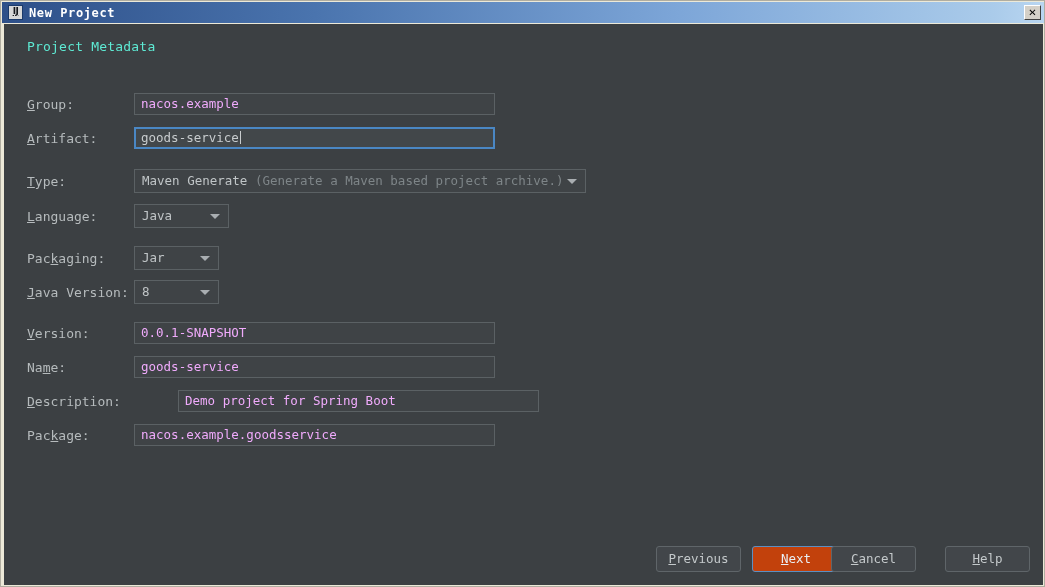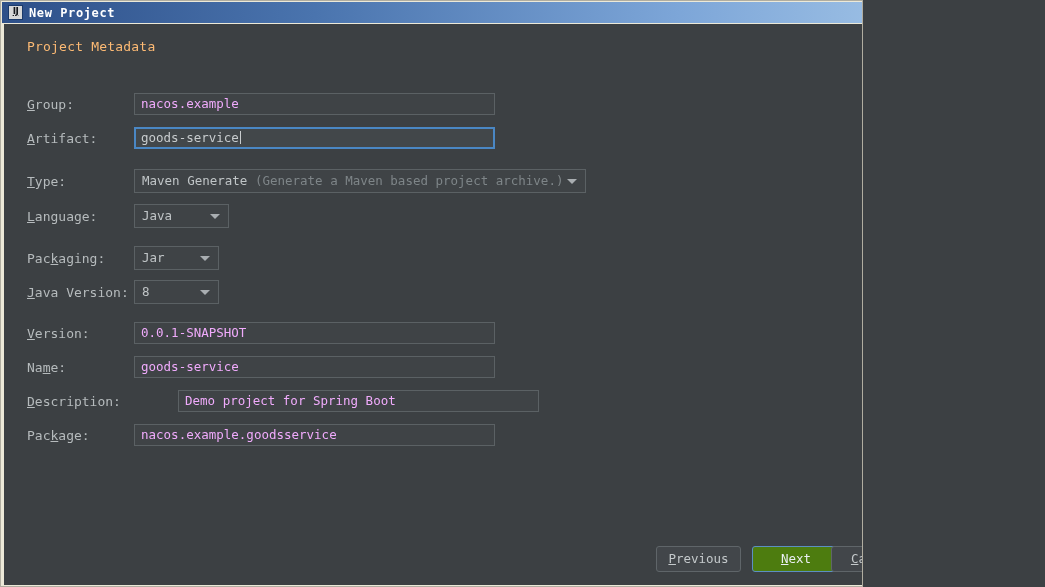--- a/index.html
+++ b/index.html
@@ -15,7 +15,7 @@
   #window {
     position: absolute;
     left: 0; top: 0;
-    width: 863px; height: 587px;
+    width: 1045px; height: 587px;
     background: #ece9d8;
     border: 1px solid #b0ada0;
     overflow: hidden;

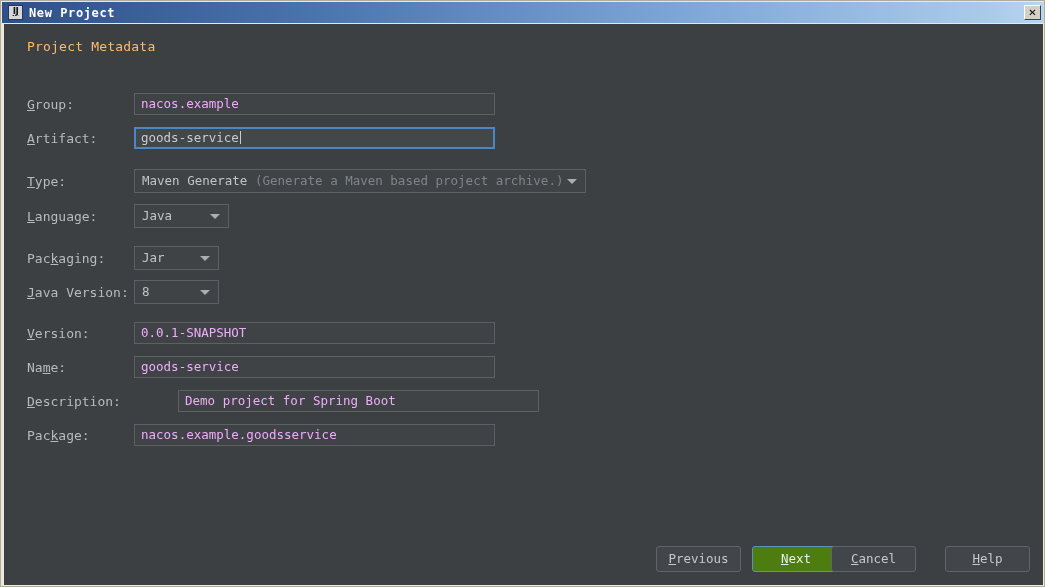--- a/index.html
+++ b/index.html
@@ -89,7 +89,7 @@
   #section-title {
     position: absolute;
     left: 23px; top: 15px;
-    color: #fdba74;
+    color: #5eead4;
     font-size: 13px;
     letter-spacing: 0.2px;
     white-space: nowrap;

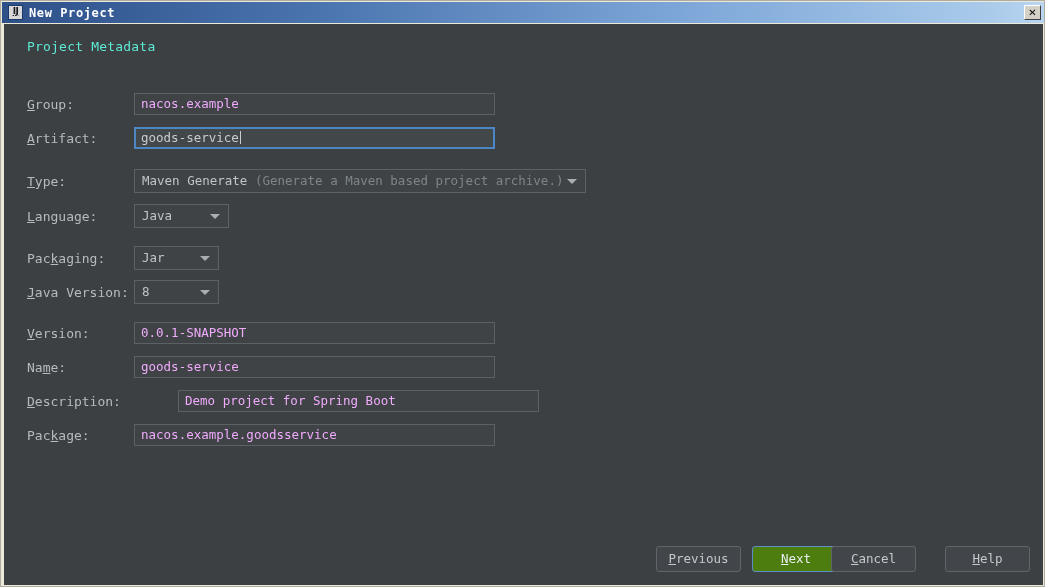--- a/index.html
+++ b/index.html
@@ -180,7 +180,7 @@
   }
   .dlg-button u { text-decoration: underline; }
   .dlg-button.primary {
-    background: #4d7c0f;
+    background: #c2410c;
     border: 1px solid #5c8fc2;
     color: #e9eef2;
   }

